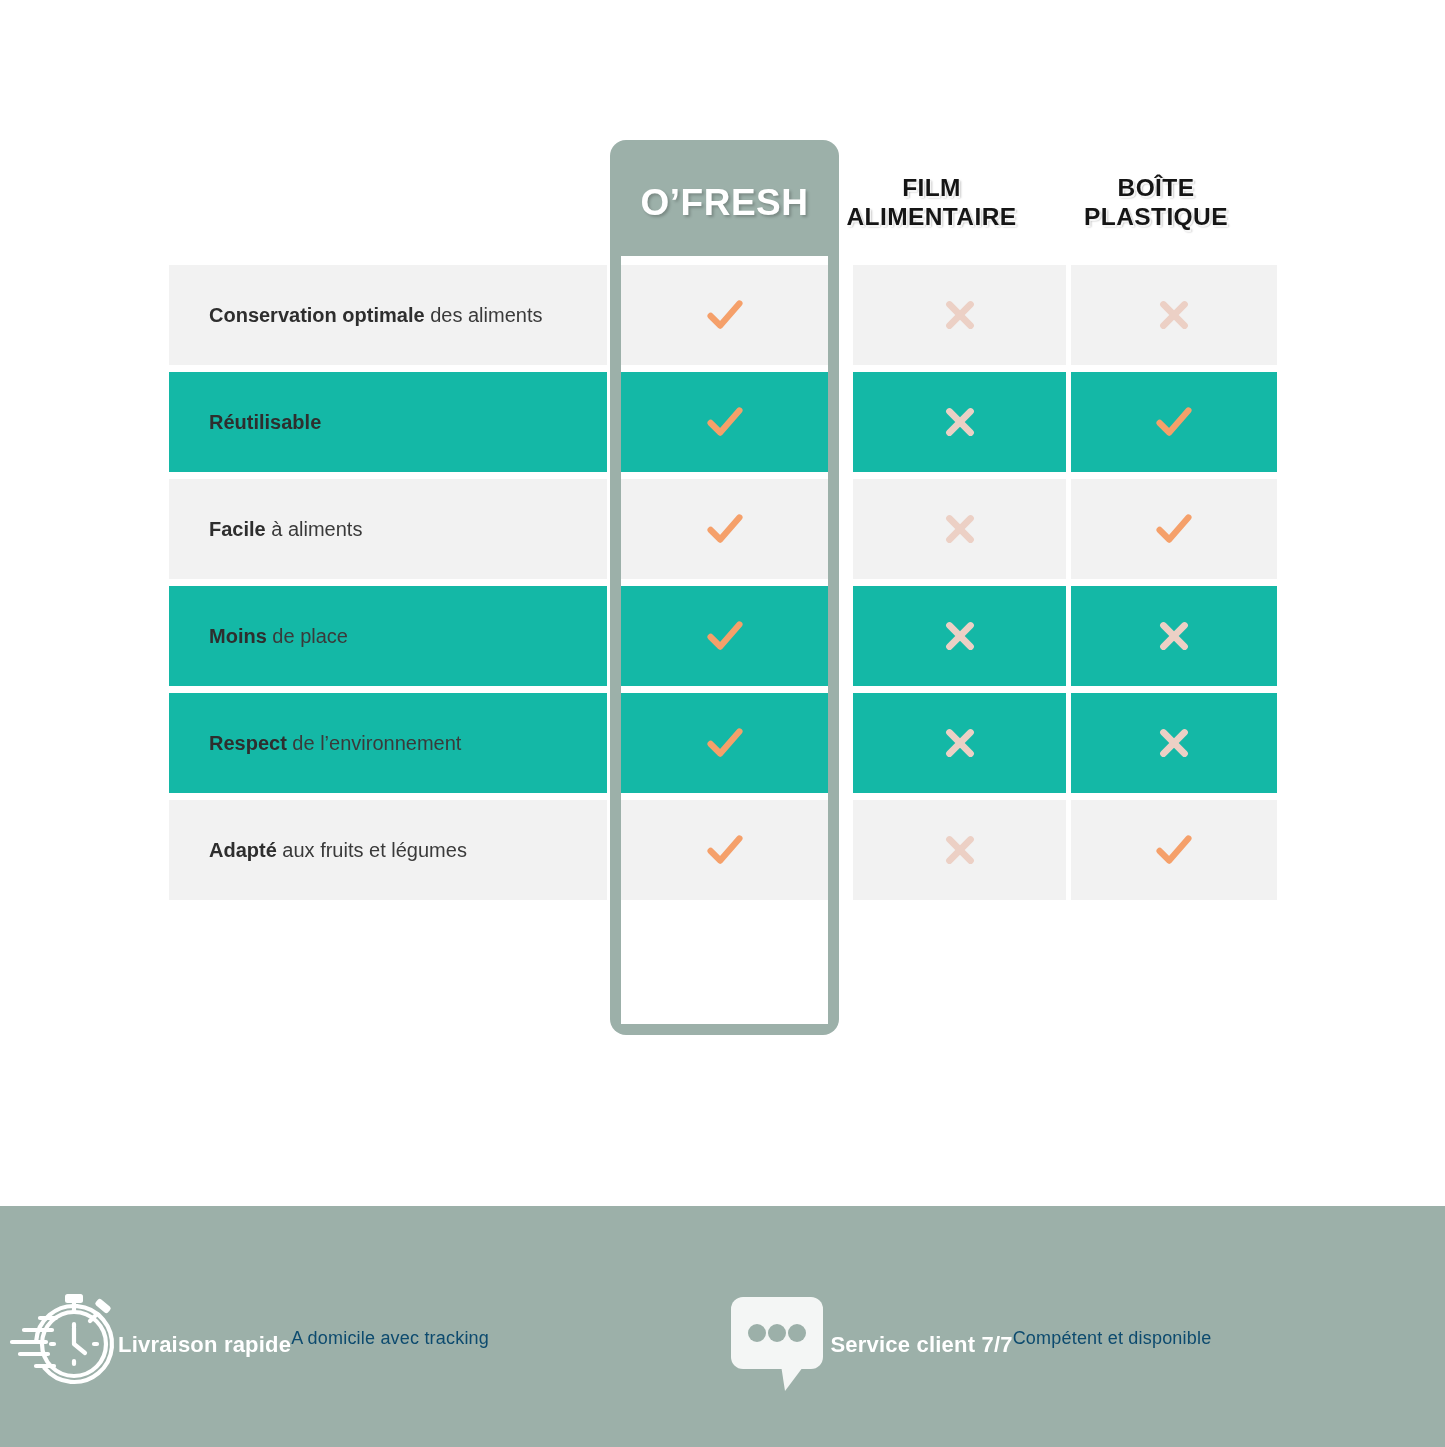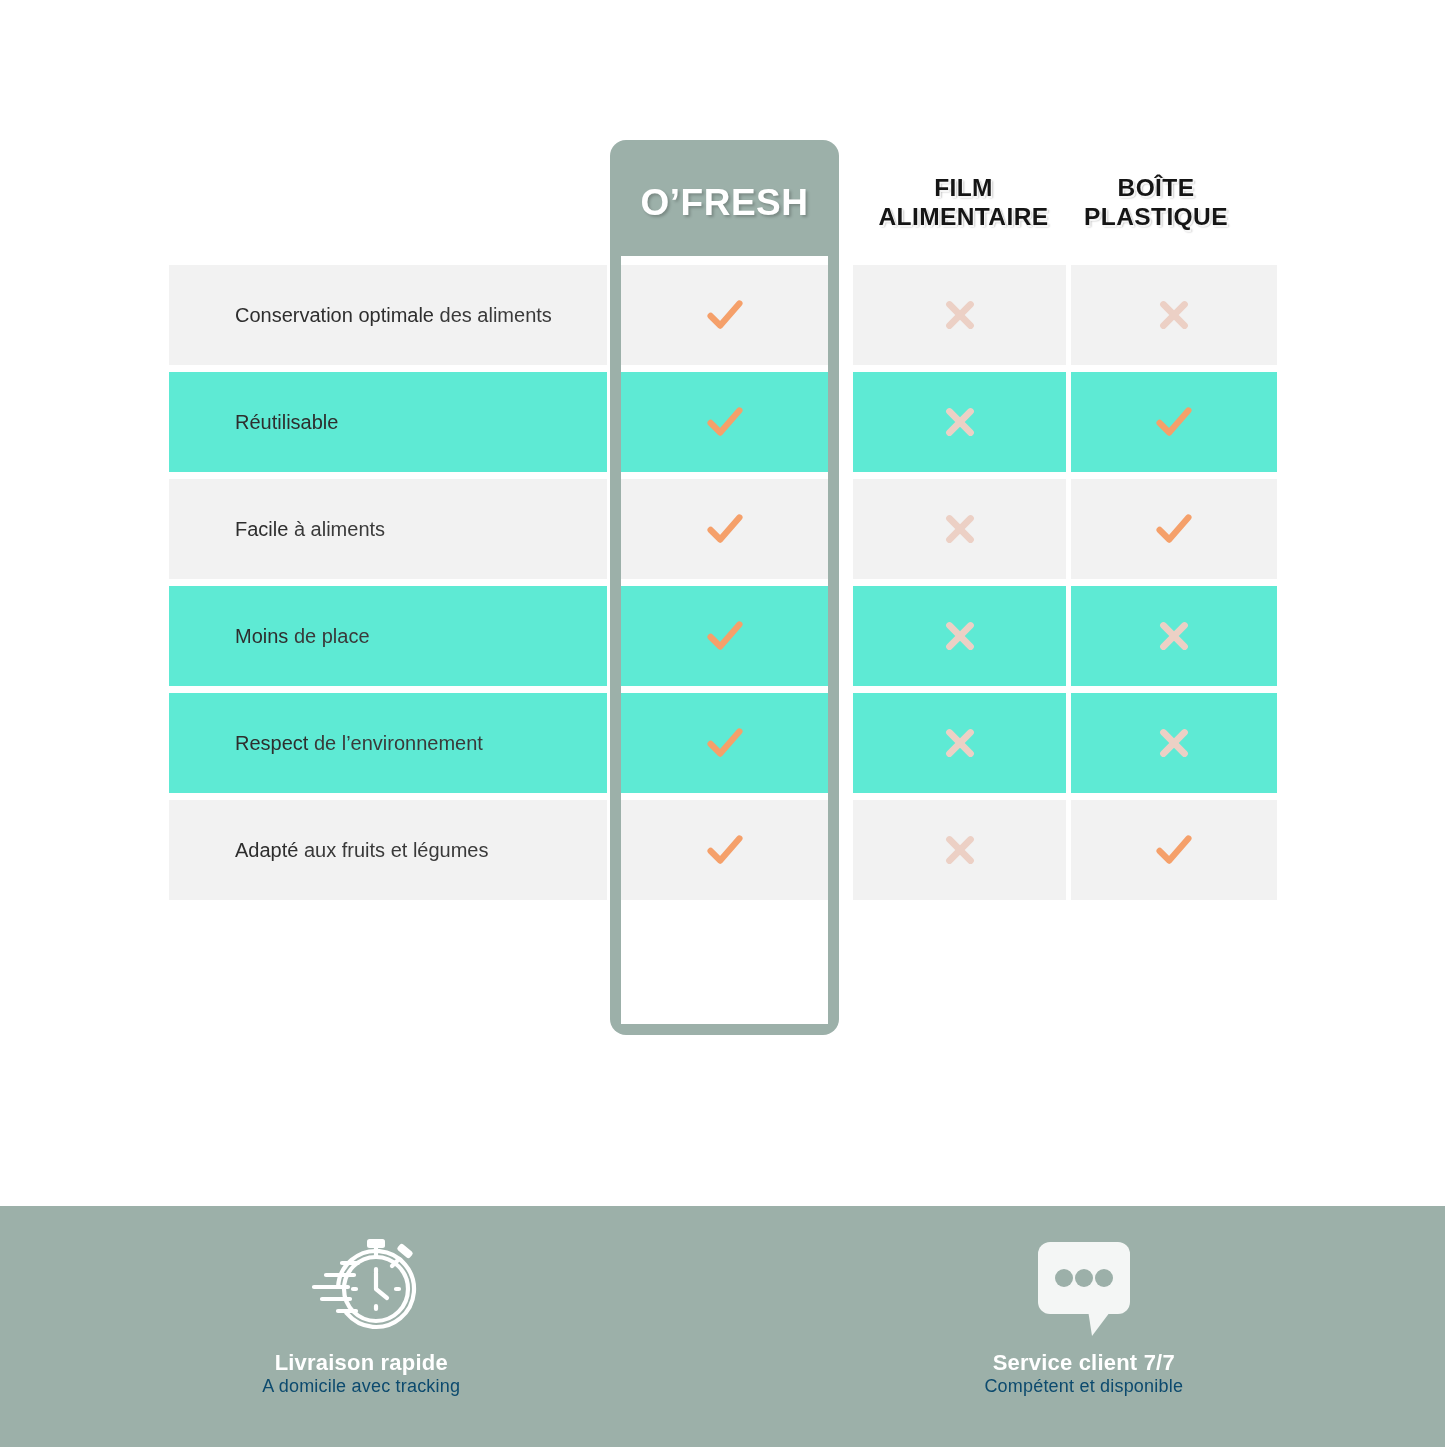--- a/index.html
+++ b/index.html
@@ -34,7 +34,7 @@
     text-shadow: 1.5px 1.5px 0 rgba(255,255,255,0.85), 2px 2px 2px rgba(0,0,0,0.30);
   }
   .head-cell.brand { left: 441px; width: 229px; }
-  .head-cell.c1    { left: 688px; width: 213px; justify-content: center; }
+  .head-cell.c1    { left: 656px; width: 213px; justify-content: center; }
   .head-cell.c2    { left: 884px; width: 206px; }
   .head-cell.brand .ht {
     color: #ffffff; font-size: 37px; letter-spacing: 0.5px;

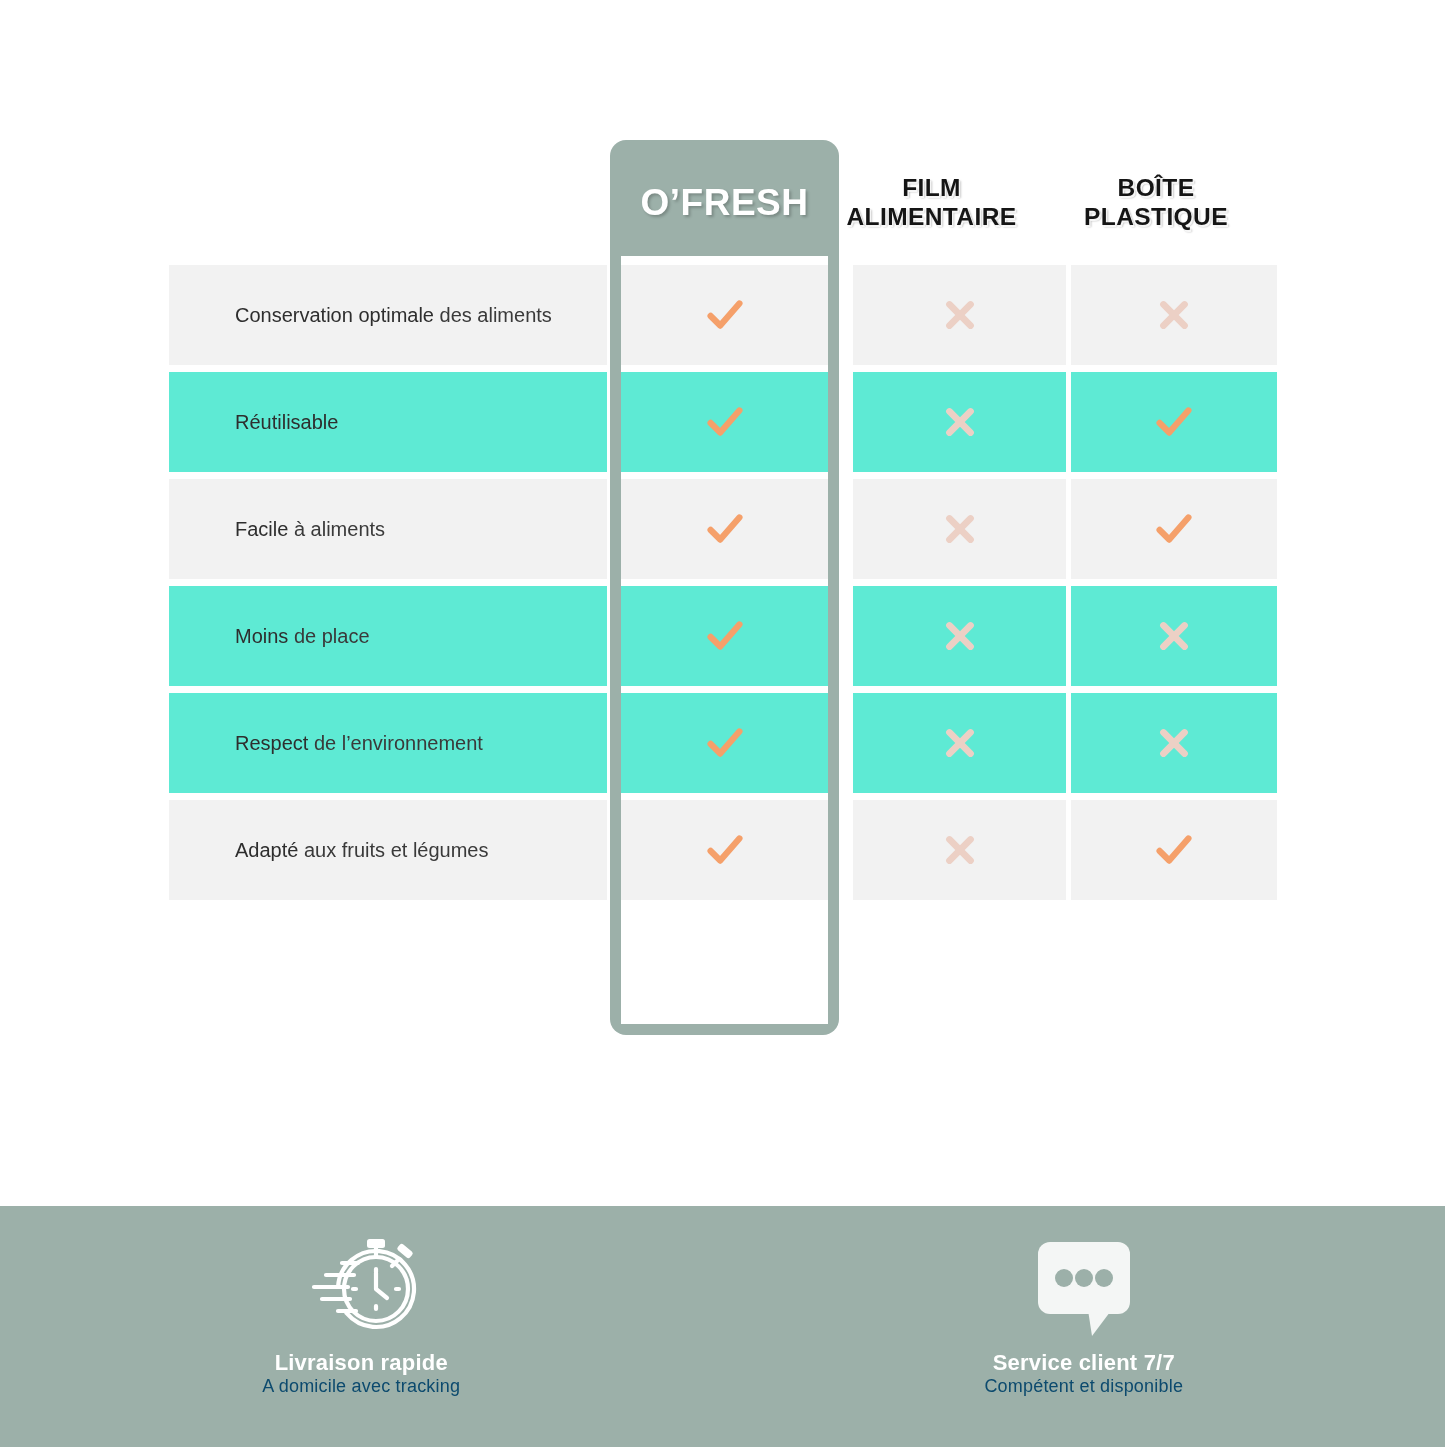--- a/index.html
+++ b/index.html
@@ -77,7 +77,7 @@
   .row.dark  .cell { background: #5eead4; }
 
   .label-text { font-size: 20px; color: #3a3a3a; line-height: 1.3; }
-  .label-text b { font-weight: 400; color: #2e2e2e; margin-left: 26px; }
+  .label-text b { font-weight: 700; color: #2e2e2e; }
 
   .mark { width: 46px; height: 46px; display: block; }
 

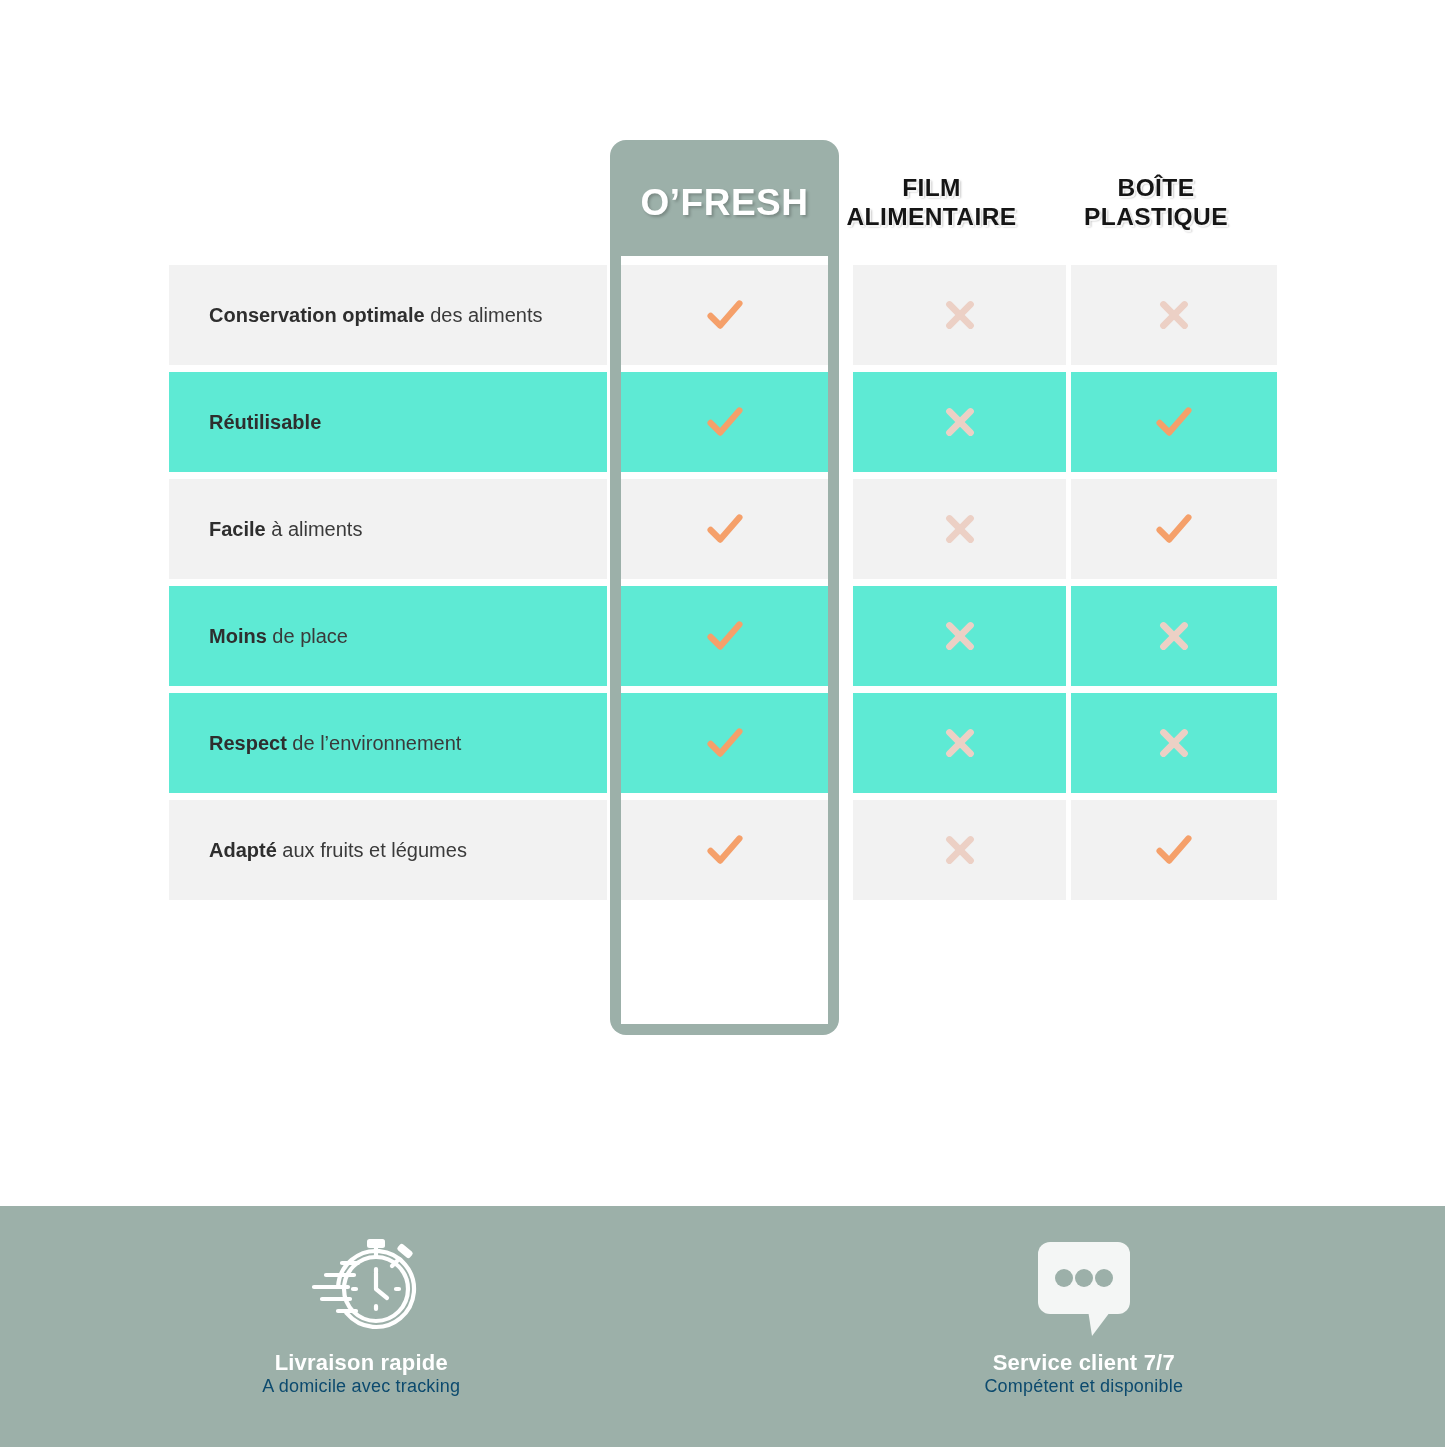--- a/index.html
+++ b/index.html
@@ -74,7 +74,7 @@
   .cell.v2    { left: 902px; width: 206px; justify-content: center; }
 
   .row.light .cell { background: #f2f2f2; }
-  .row.dark  .cell { background: #5eead4; }
+  .row.dark  .cell { background: #14b8a6; }
 
   .label-text { font-size: 20px; color: #3a3a3a; line-height: 1.3; }
   .label-text b { font-weight: 700; color: #2e2e2e; }

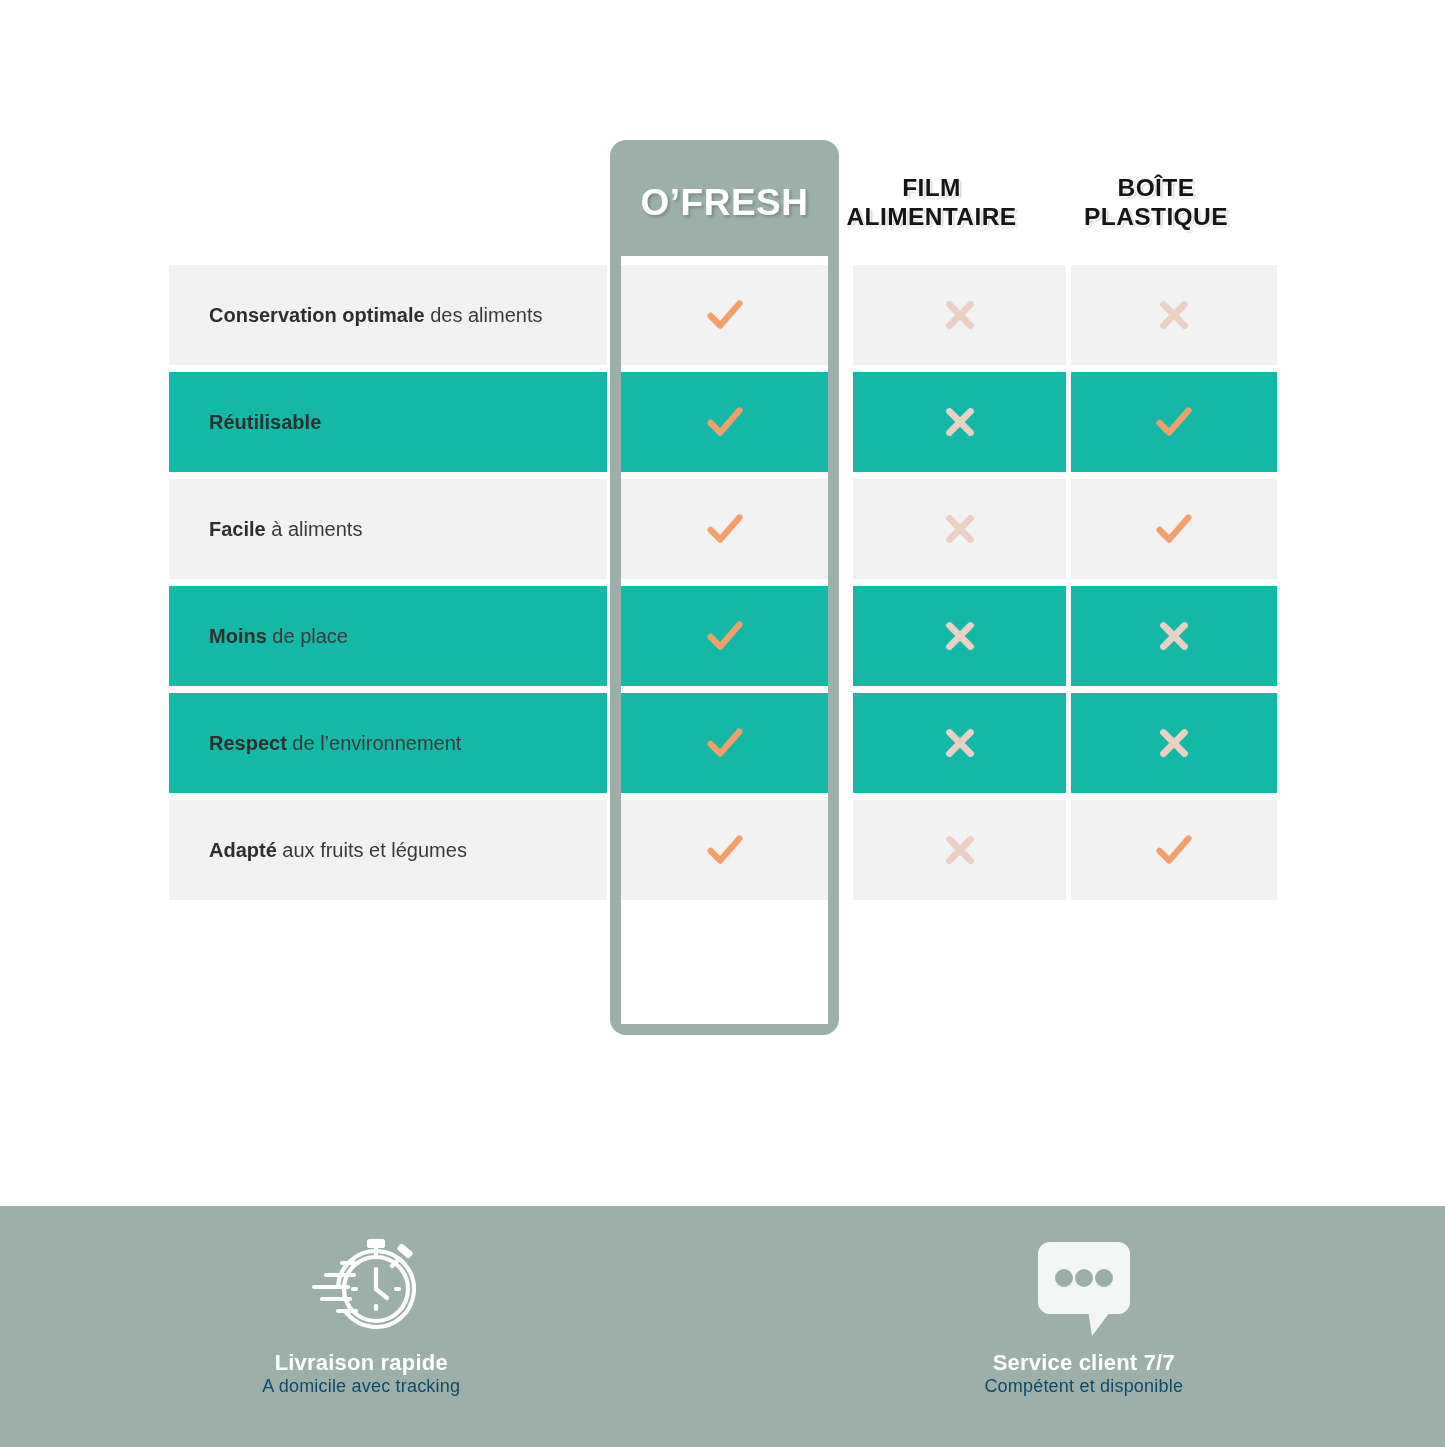--- a/index.html
+++ b/index.html
@@ -90,7 +90,7 @@
   }
   .f-item {
     flex: 1 1 0; height: 241px;
-    display: flex; flex-direction: column;
+    display: flex; 
     align-items: center; justify-content: flex-start;
     padding-top: 24px; text-align: center;
   }

